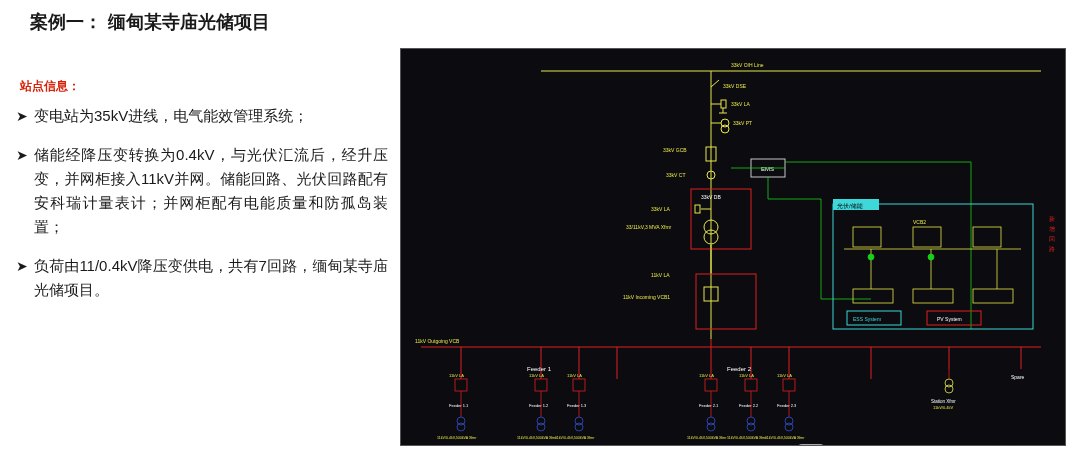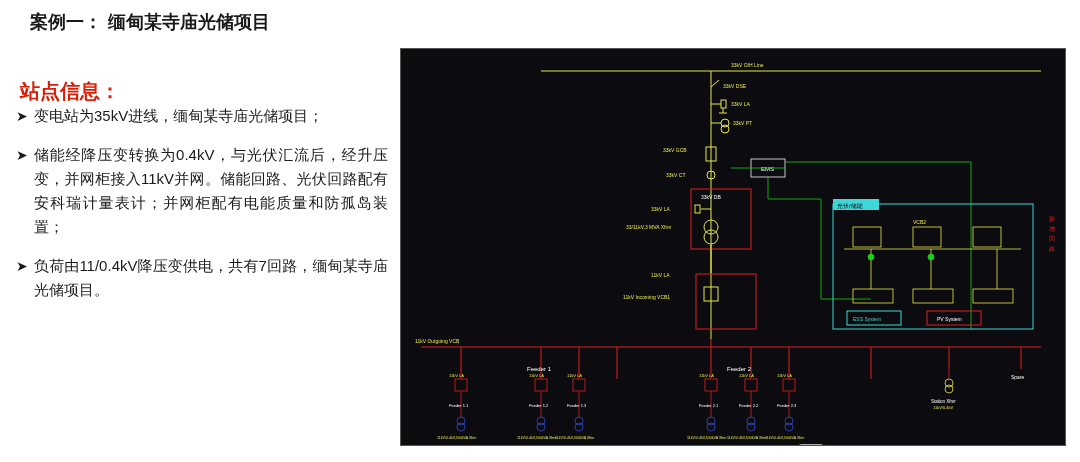--- a/index.html
+++ b/index.html
@@ -46,7 +46,7 @@
     position: absolute;
     left: 20px;
     top: 78px;
-    font-size: 20px;
+    font-size: 12px;
     font-weight: bold;
     color: #d81e06;
   }

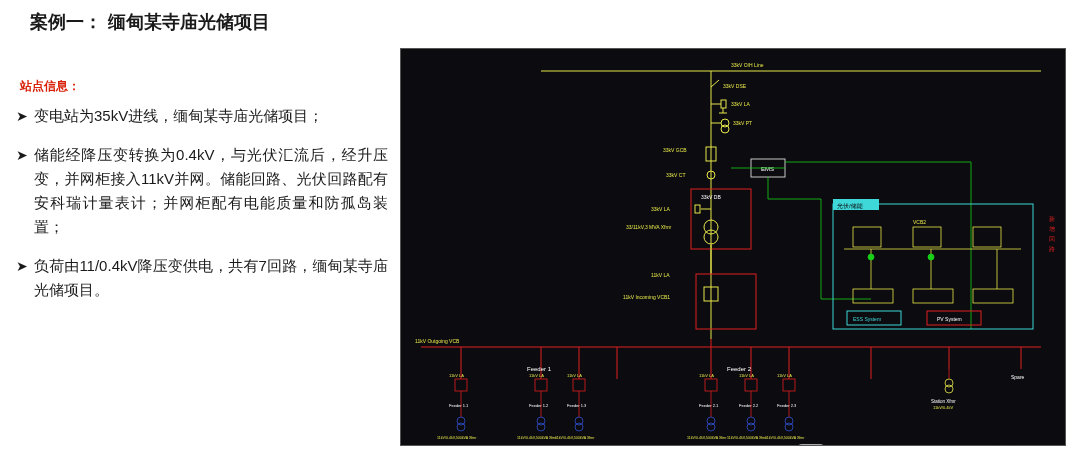--- a/index.html
+++ b/index.html
@@ -151,7 +151,7 @@
     <div class="bullets">
       <div class="bullet">
         <div class="marker">➤</div>
-        <div class="btext">变电站为35kV进线，缅甸某寺庙光储项目；</div>
+        <div class="btext">变电站为35kV进线，电气能效管理系统；</div>
       </div>
       <div class="bullet">
         <div class="marker">➤</div>

